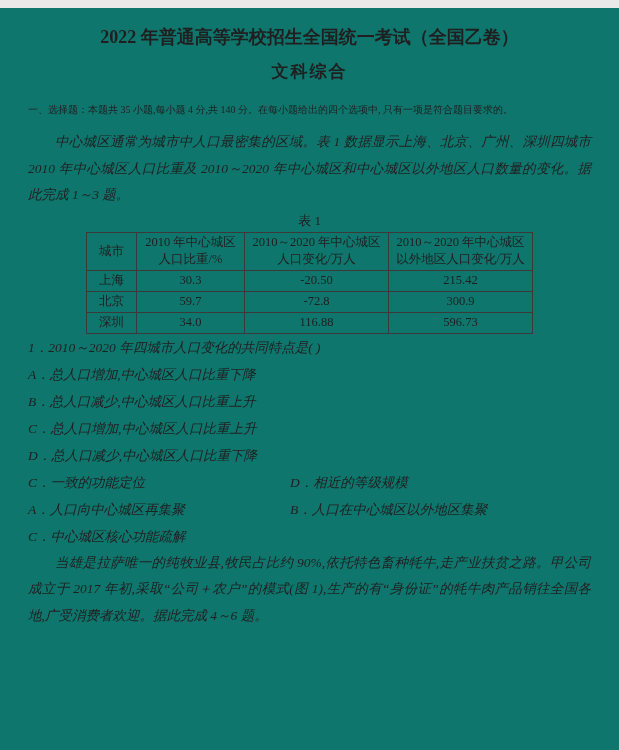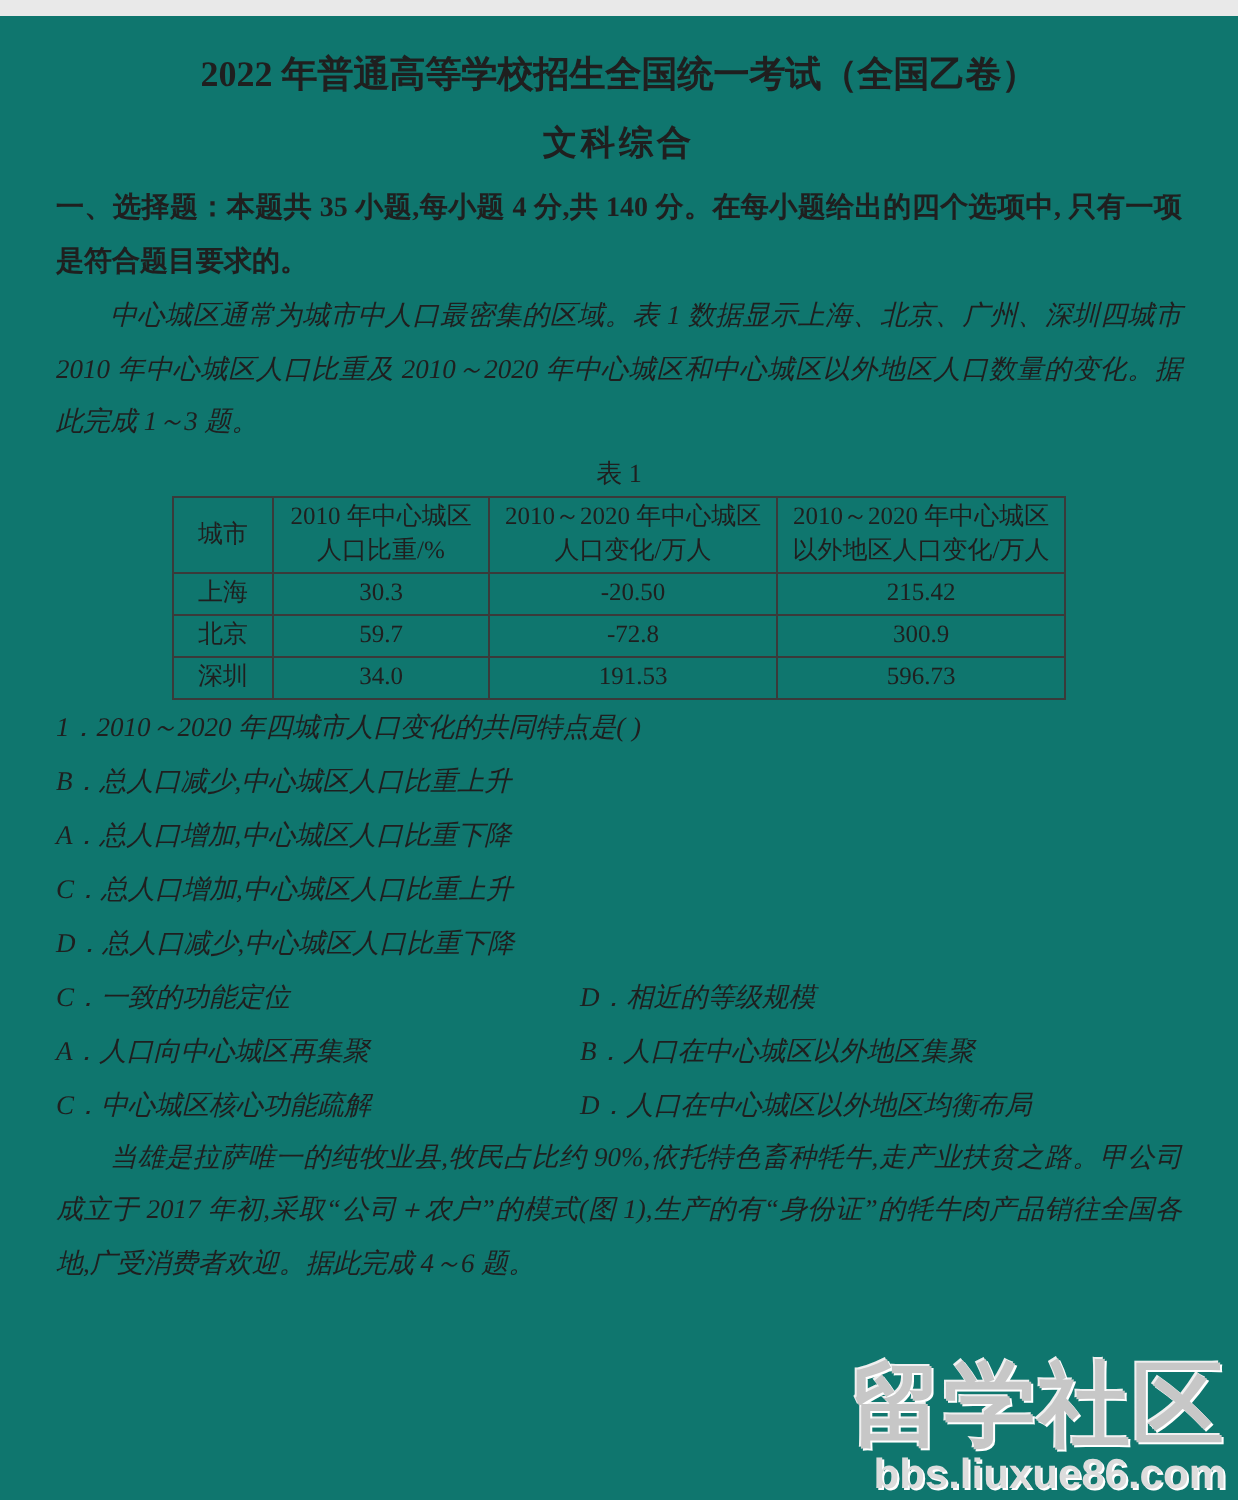--- a/index.html
+++ b/index.html
@@ -32,9 +32,9 @@
   }
   .section-header {
     margin: 7px 0 0 0;
-    font-size: 14px;
-    font-weight: bold;
-    line-height: 27px;
+    font-size: 10px;
+    font-weight: normal;
+    line-height: 38px;
     text-align: justify;
   }
   .passage {

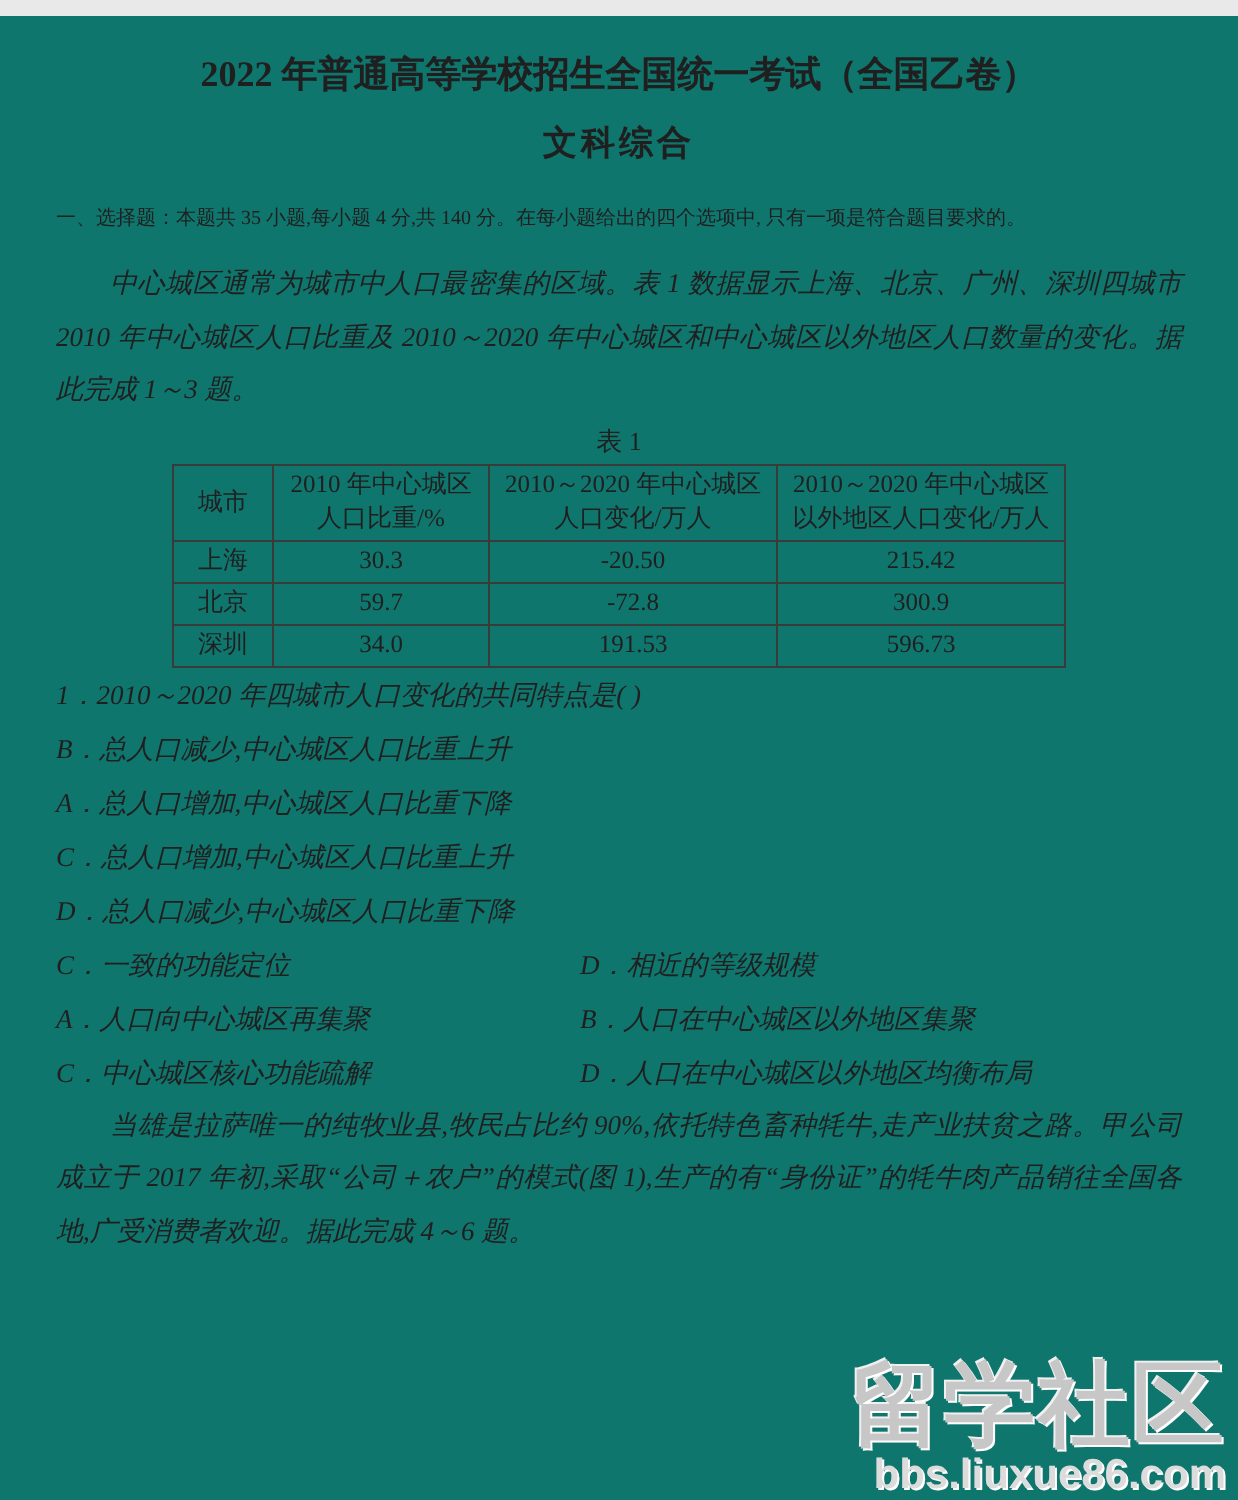--- a/index.html
+++ b/index.html
@@ -146,7 +146,7 @@
       <tr>
         <td>深圳</td>
         <td>34.0</td>
-        <td>191.53</td>
+        <td>116.88</td>
         <td>596.73</td>
       </tr>
     </tbody>

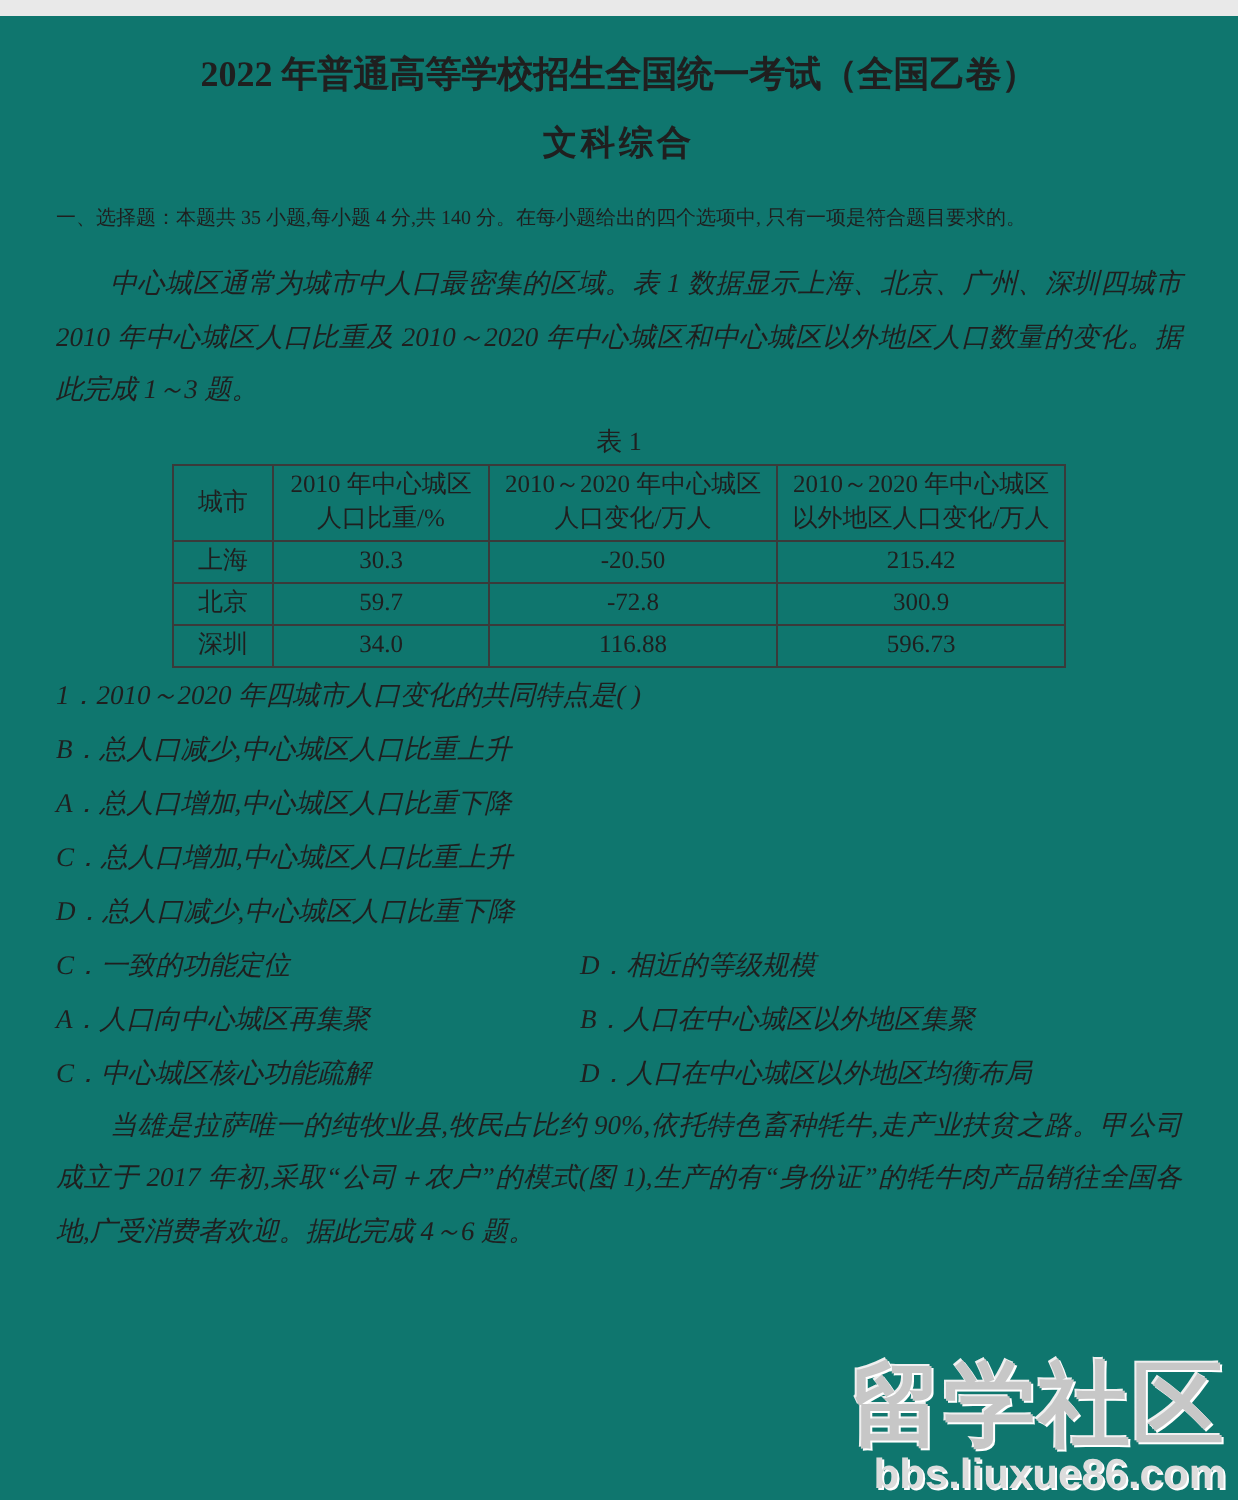--- a/index.html
+++ b/index.html
@@ -153,8 +153,8 @@
   </table>
 
   <p class="stem">1．2010～2020 年四城市人口变化的共同特点是( )</p>
+  <p class="option">A．总人口增加,中心城区人口比重下降</p>
   <p class="option">B．总人口减少,中心城区人口比重上升</p>
-  <p class="option">A．总人口增加,中心城区人口比重下降</p>
   <p class="option">C．总人口增加,中心城区人口比重上升</p>
   <p class="option">D．总人口减少,中心城区人口比重下降</p>
 

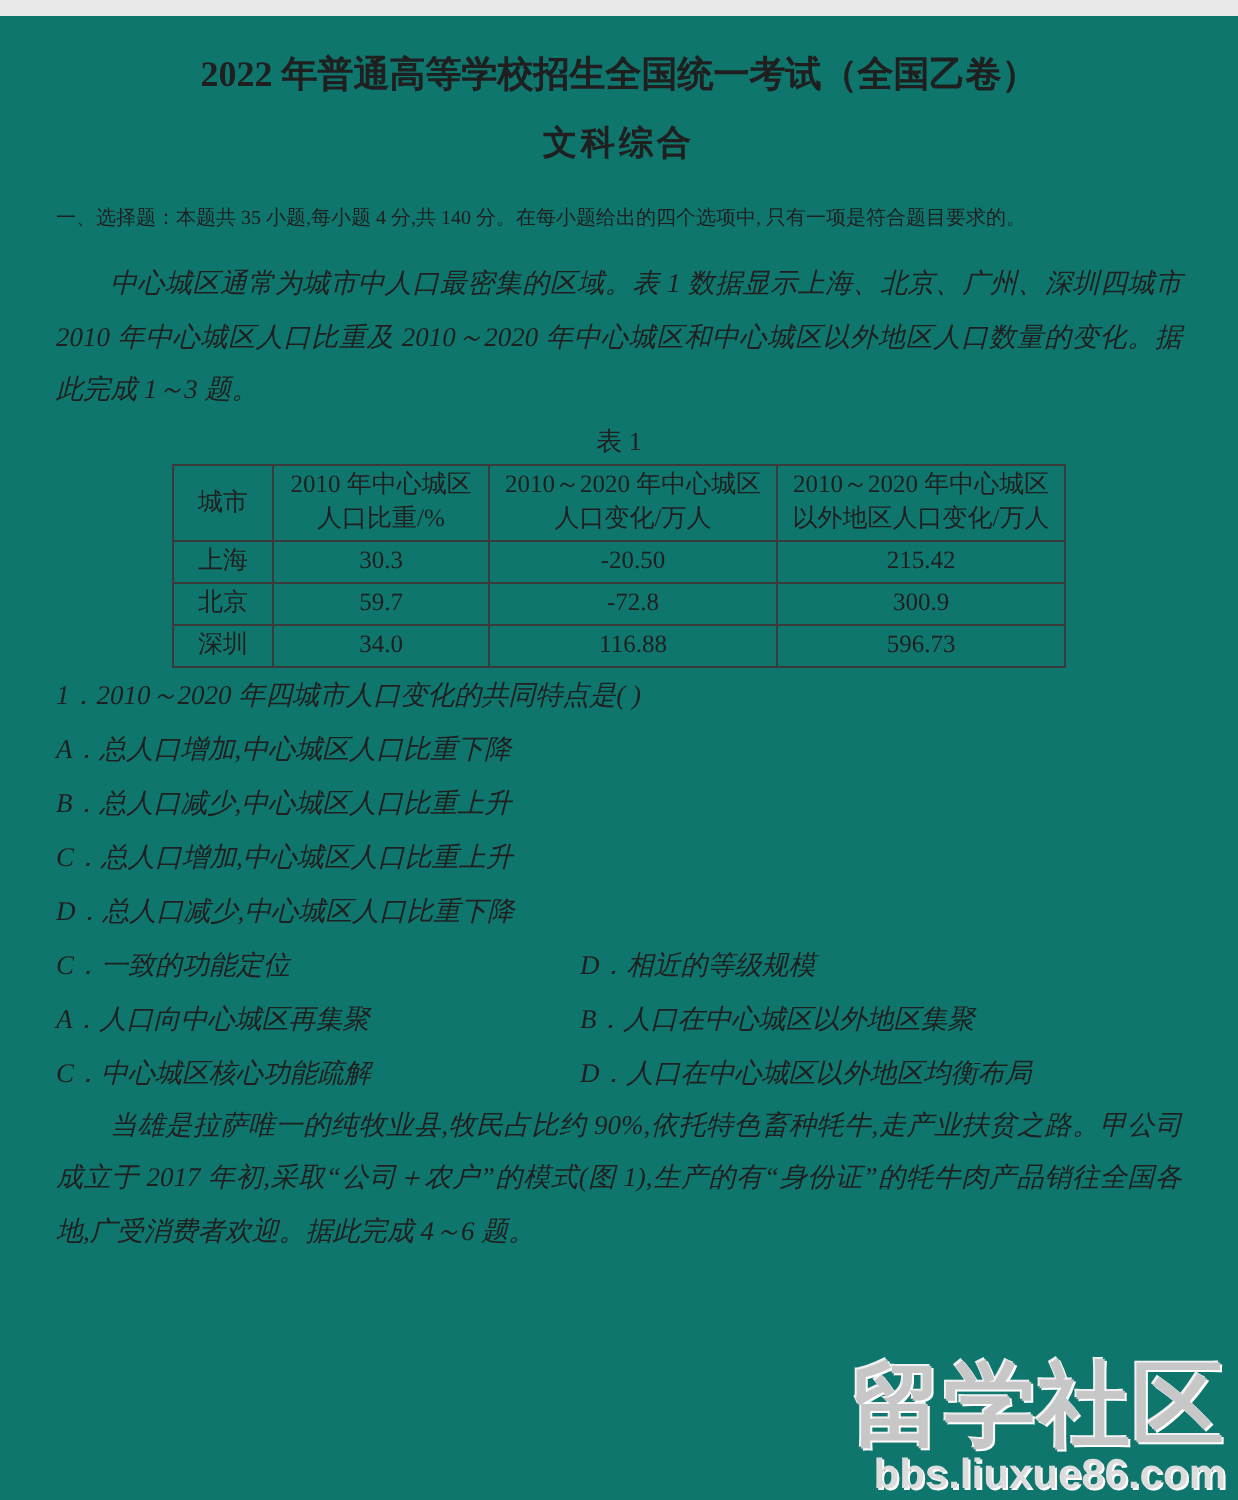--- a/index.html
+++ b/index.html
@@ -169,7 +169,6 @@
   </div>
   <div class="opt-row">
     <p class="option">C．中心城区核心功能疏解</p>
-    <p class="option">D．人口在中心城区以外地区均衡布局</p>
   </div>
 
   <p class="passage">当雄是拉萨唯一的纯牧业县,牧民占比约 90%,依托特色畜种牦牛,走产业扶贫之路。甲公司成立于 2017 年初,采取“公司＋农户”的模式(图 1),生产的有“身份证”的牦牛肉产品销往全国各地,广受消费者欢迎。据此完成 4～6 题。</p>

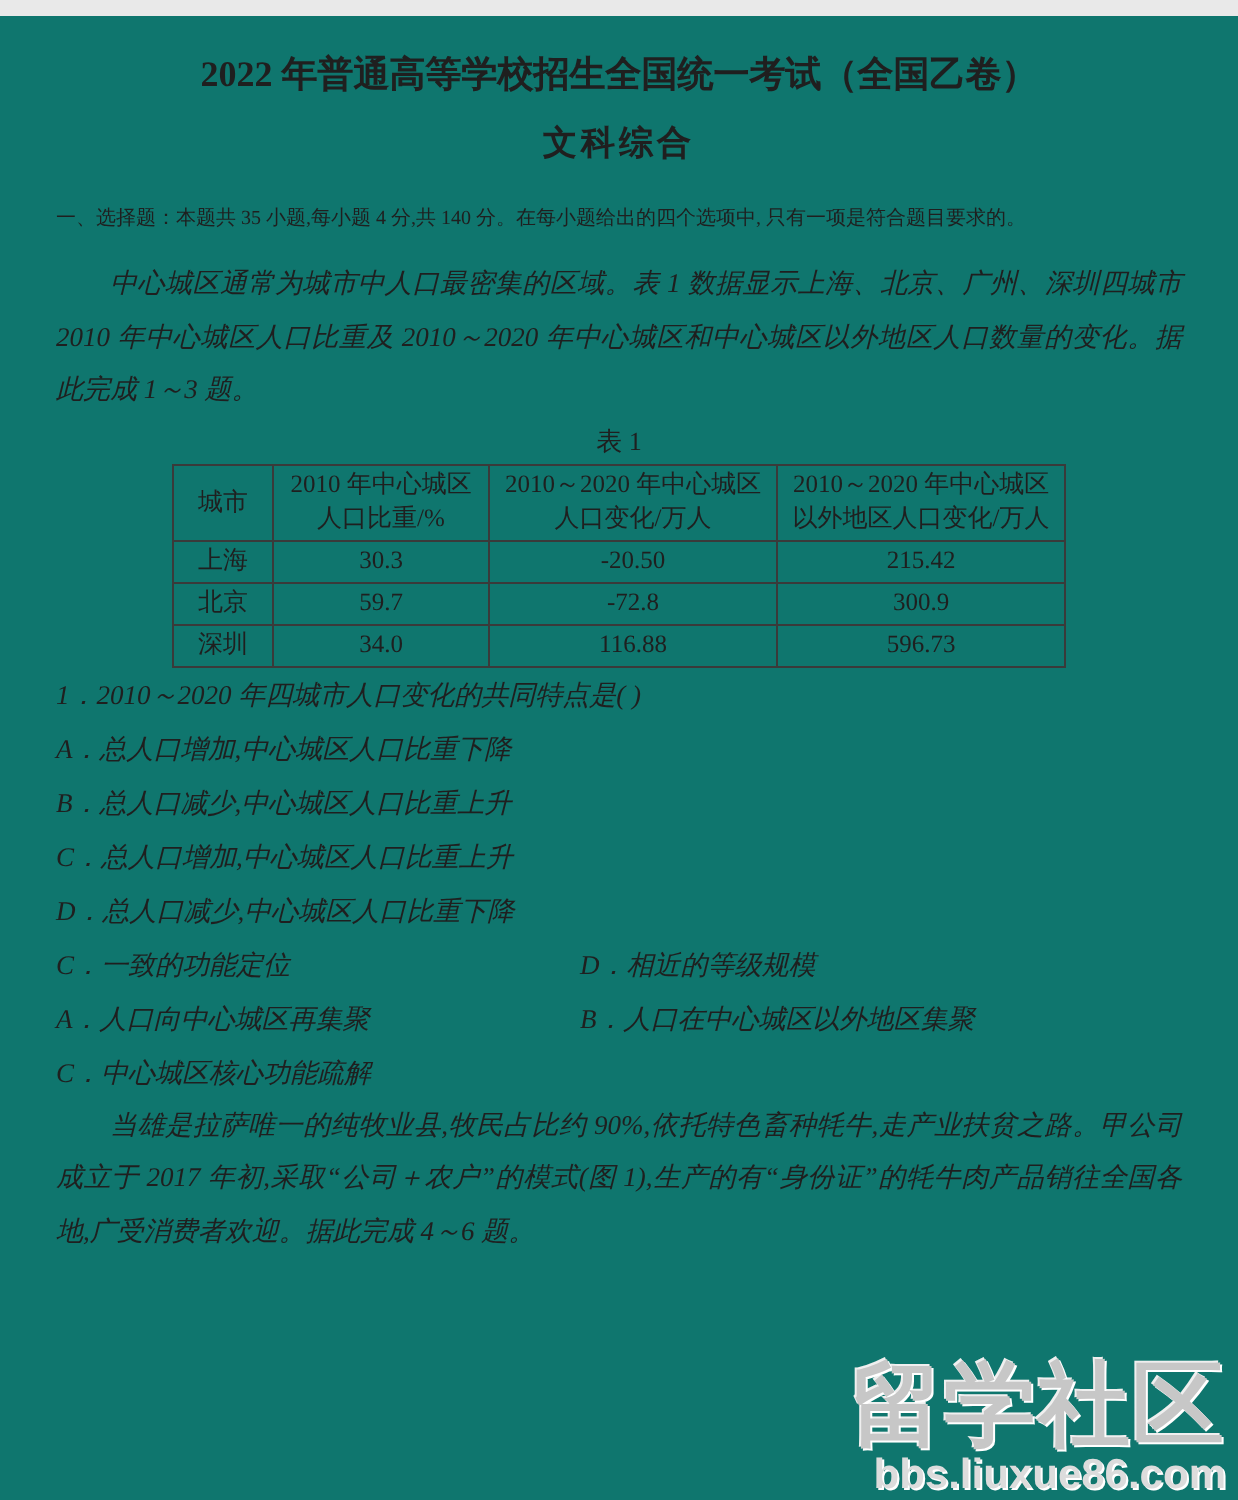--- a/index.html
+++ b/index.html
@@ -173,10 +173,6 @@
 
   <p class="passage">当雄是拉萨唯一的纯牧业县,牧民占比约 90%,依托特色畜种牦牛,走产业扶贫之路。甲公司成立于 2017 年初,采取“公司＋农户”的模式(图 1),生产的有“身份证”的牦牛肉产品销往全国各地,广受消费者欢迎。据此完成 4～6 题。</p>
 
-  <div class="watermark">
-    <div class="wm-logo">留学社区</div>
-    <div class="wm-url">bbs.liuxue86.com</div>
-  </div>
 
 </div>
 

